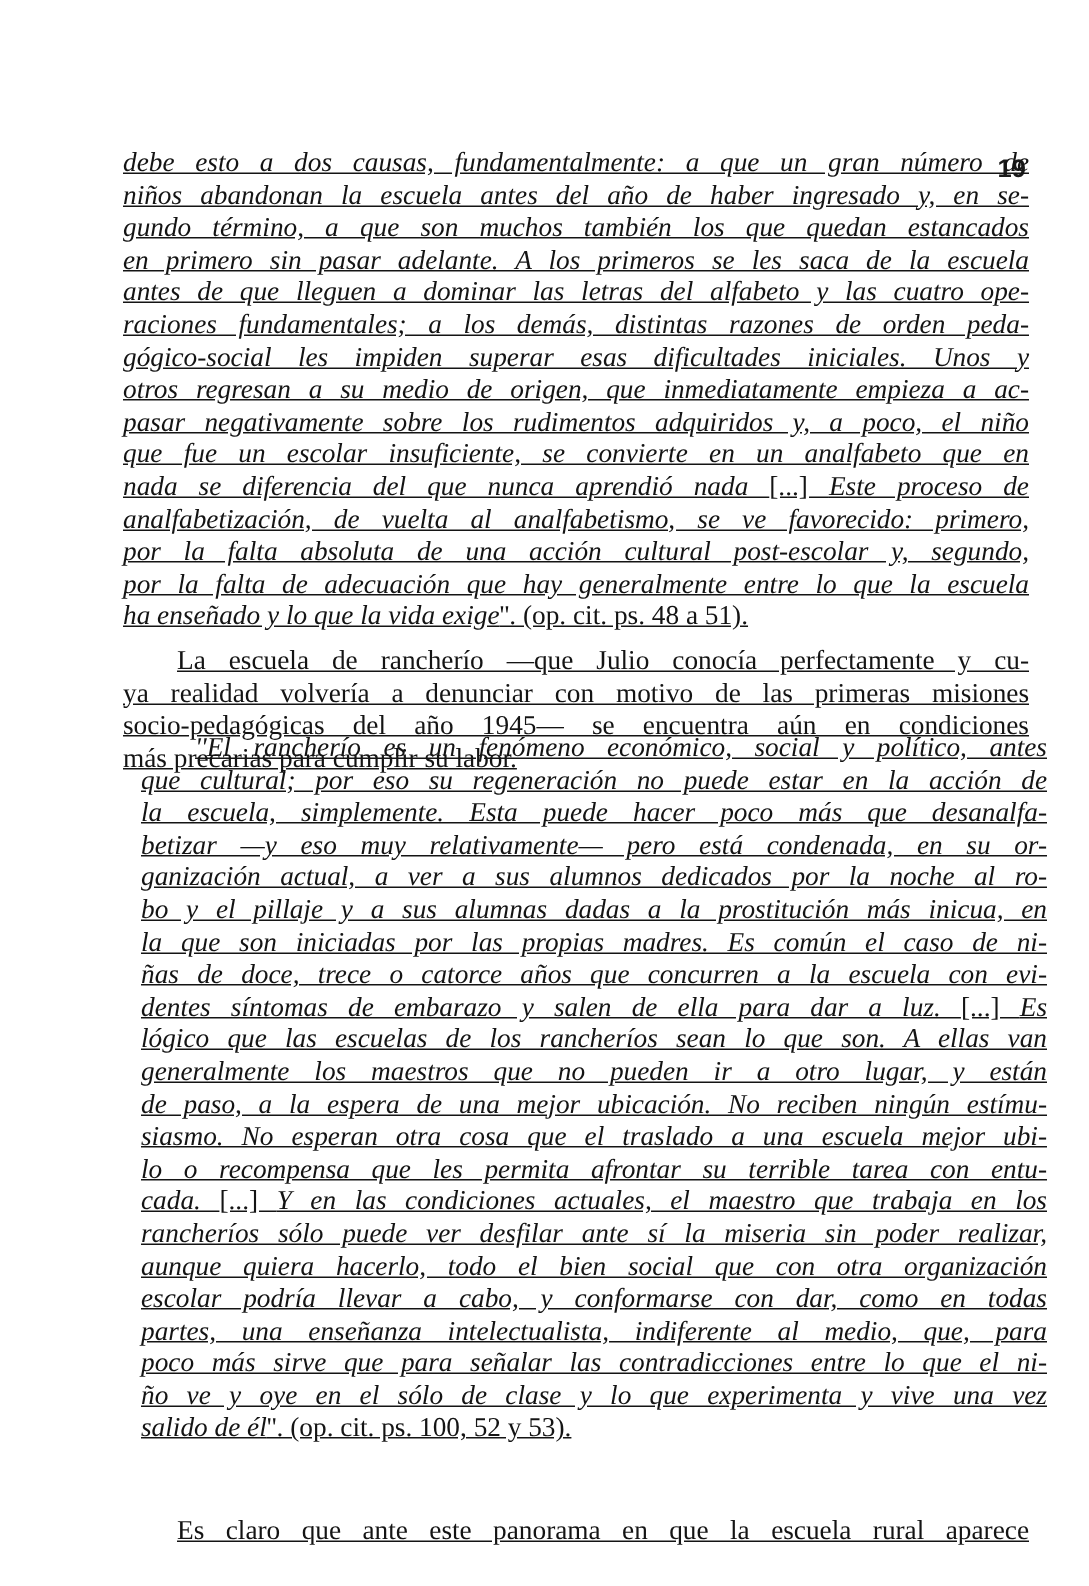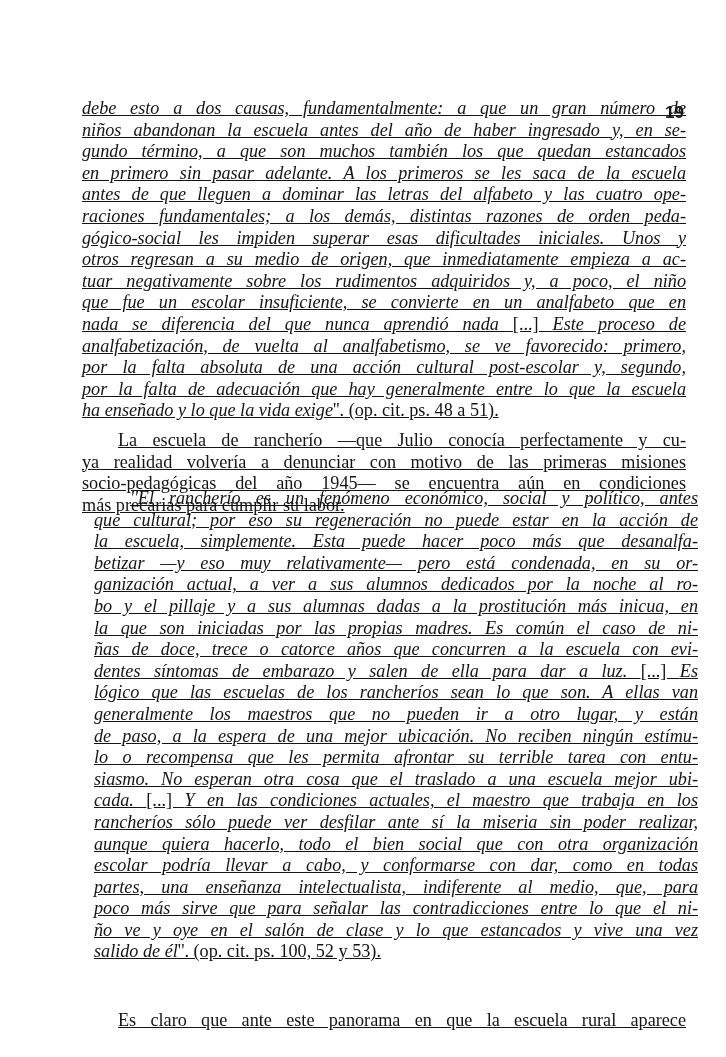--- a/index.html
+++ b/index.html
@@ -37,7 +37,7 @@
   <span class="line it">raciones fundamentales; a los demás, distintas razones de orden peda-</span>
   <span class="line it">gógico-social les impiden superar esas dificultades iniciales. Unos y</span>
   <span class="line it">otros regresan a su medio de origen, que inmediatamente empieza a ac-</span>
-  <span class="line it">tuar negativamente sobre los rudimentos adquiridos y, a poco, el niño</span>
+  <span class="line it">pasar negativamente sobre los rudimentos adquiridos y, a poco, el niño</span>
   <span class="line it">que fue un escolar insuficiente, se convierte en un analfabeto que en</span>
   <span class="line it"><span>nada se diferencia del que nunca aprendió nada </span><span class="rm">[...] </span><span>Este proceso de</span></span>
   <span class="line it">analfabetización, de vuelta al analfabetismo, se ve favorecido: primero,</span>

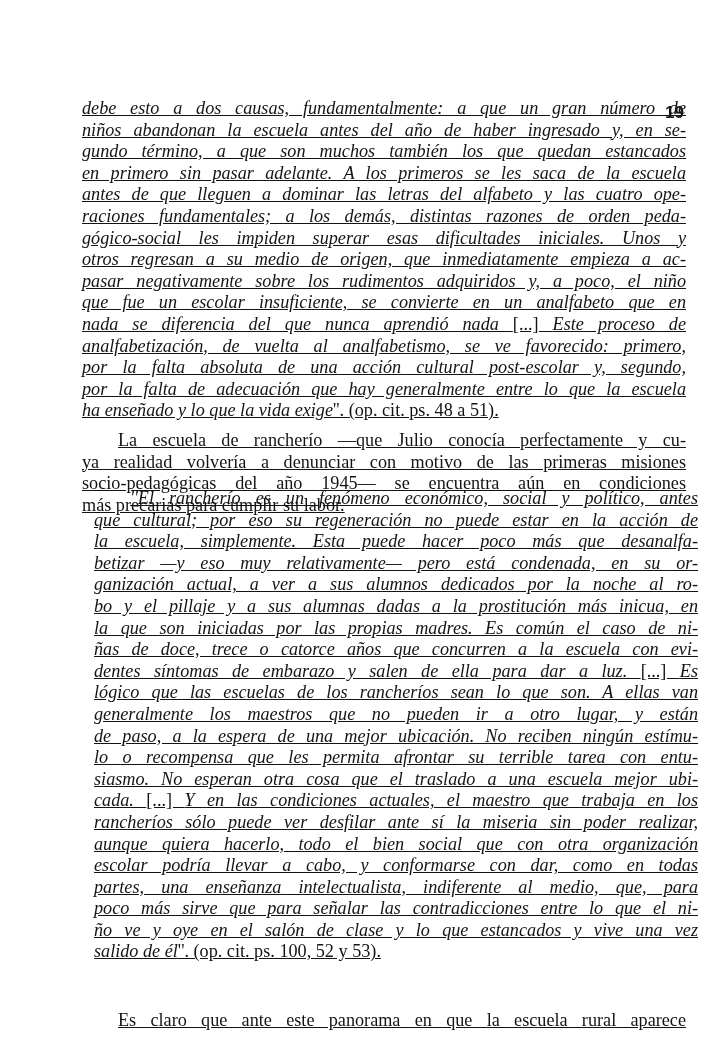--- a/index.html
+++ b/index.html
@@ -66,8 +66,8 @@
   <span class="line it">lógico que las escuelas de los rancheríos sean lo que son. A ellas van</span>
   <span class="line it">generalmente los maestros que no pueden ir a otro lugar, y están</span>
   <span class="line it">de paso, a la espera de una mejor ubicación. No reciben ningún estímu-</span>
+  <span class="line it">siasmo. No esperan otra cosa que el traslado a una escuela mejor ubi-</span>
   <span class="line it">lo o recompensa que les permita afrontar su terrible tarea con entu-</span>
-  <span class="line it">siasmo. No esperan otra cosa que el traslado a una escuela mejor ubi-</span>
   <span class="line it"><span>cada. </span><span class="rm">[...] </span><span>Y en las condiciones actuales, el maestro que trabaja en los</span></span>
   <span class="line it">rancheríos sólo puede ver desfilar ante sí la miseria sin poder realizar,</span>
   <span class="line it">aunque quiera hacerlo, todo el bien social que con otra organización</span>

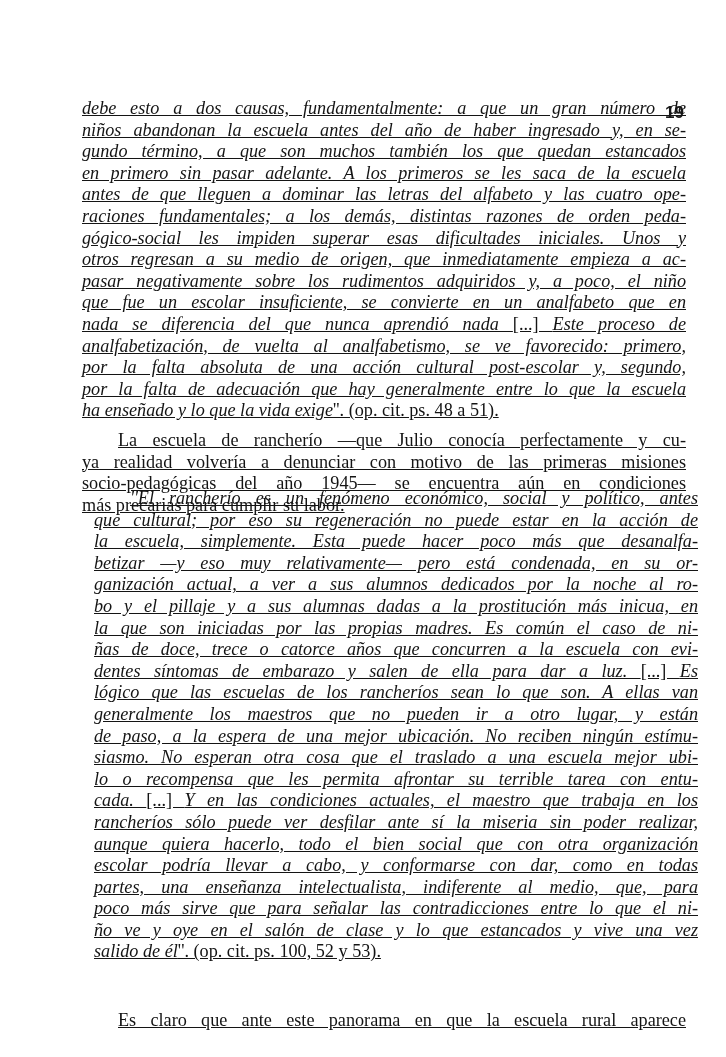--- a/index.html
+++ b/index.html
@@ -74,7 +74,7 @@
   <span class="line it">escolar podría llevar a cabo, y conformarse con dar, como en todas</span>
   <span class="line it">partes, una enseñanza intelectualista, indiferente al medio, que, para</span>
   <span class="line it">poco más sirve que para señalar las contradicciones entre lo que el ni-</span>
-  <span class="line it">ño ve y oye en el salón de clase y lo que estancados y vive una vez</span>
+  <span class="line it">ño ve y oye en el sólo de clase y lo que experimenta y vive una vez</span>
   <span class="line it last"><span>salido de él</span><span class="rm">''. (op. cit. ps. 100, 52 y 53).</span></span>
 </div>
 

